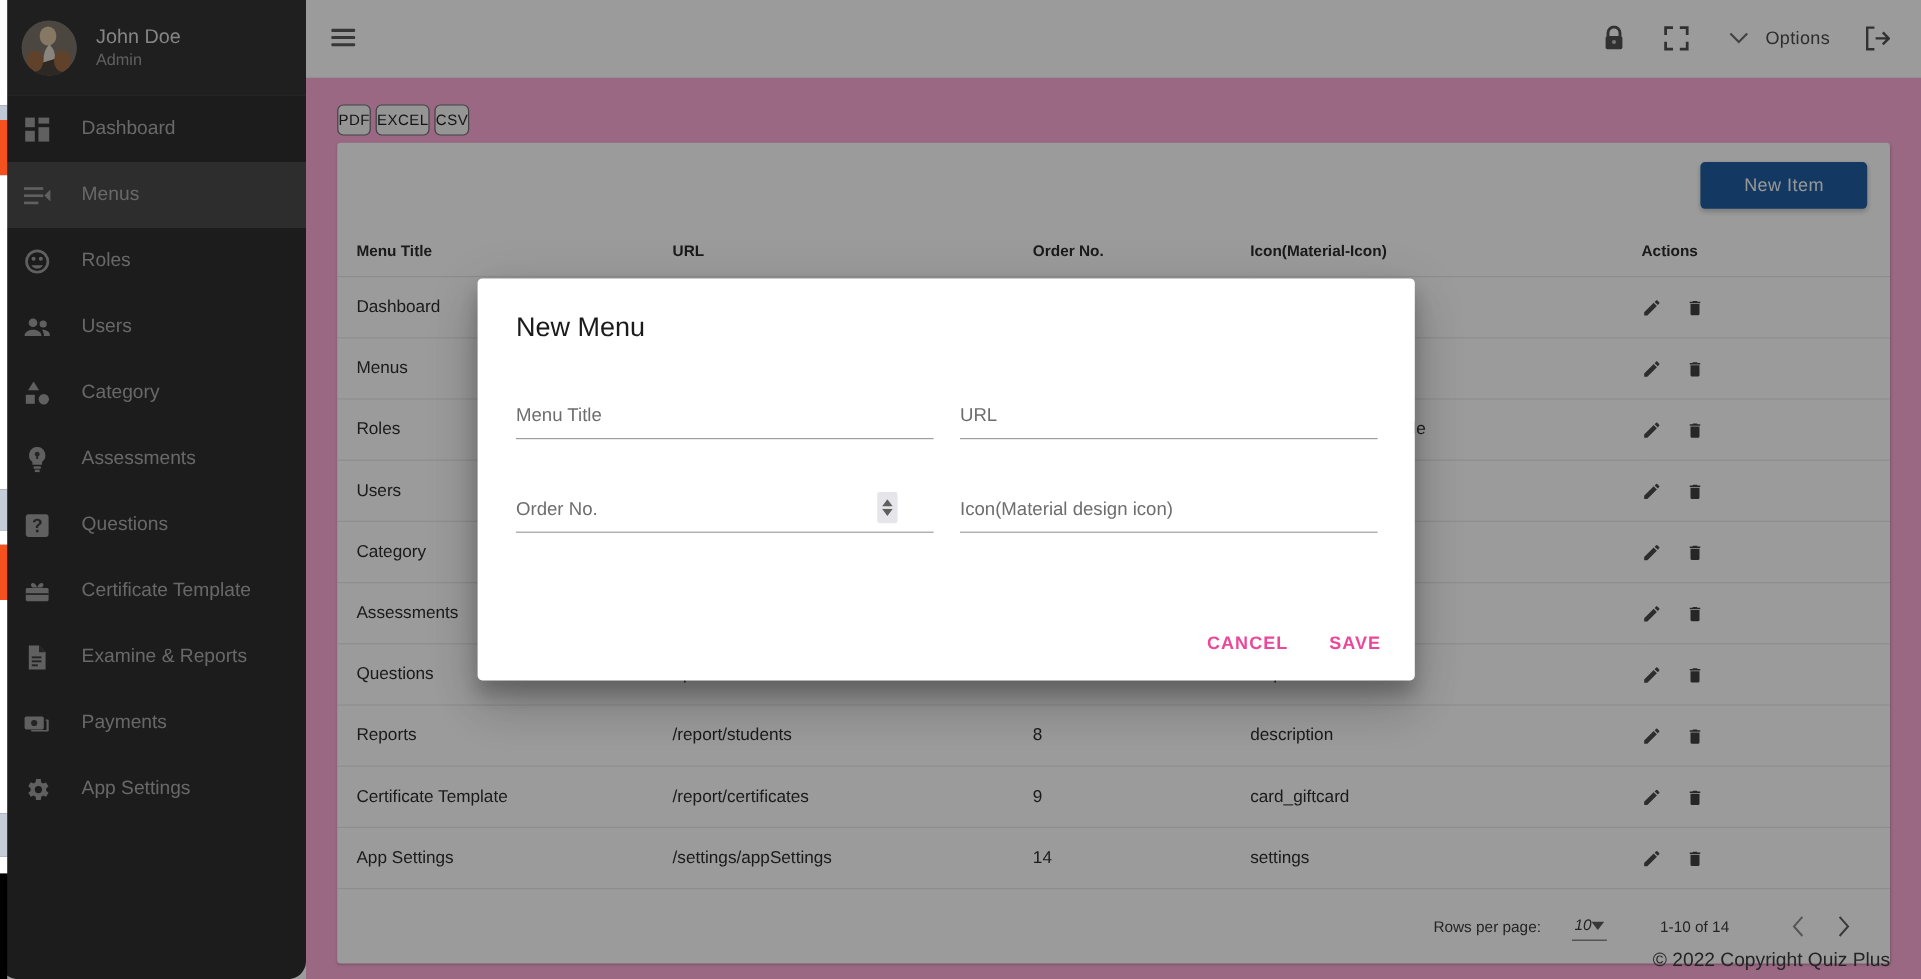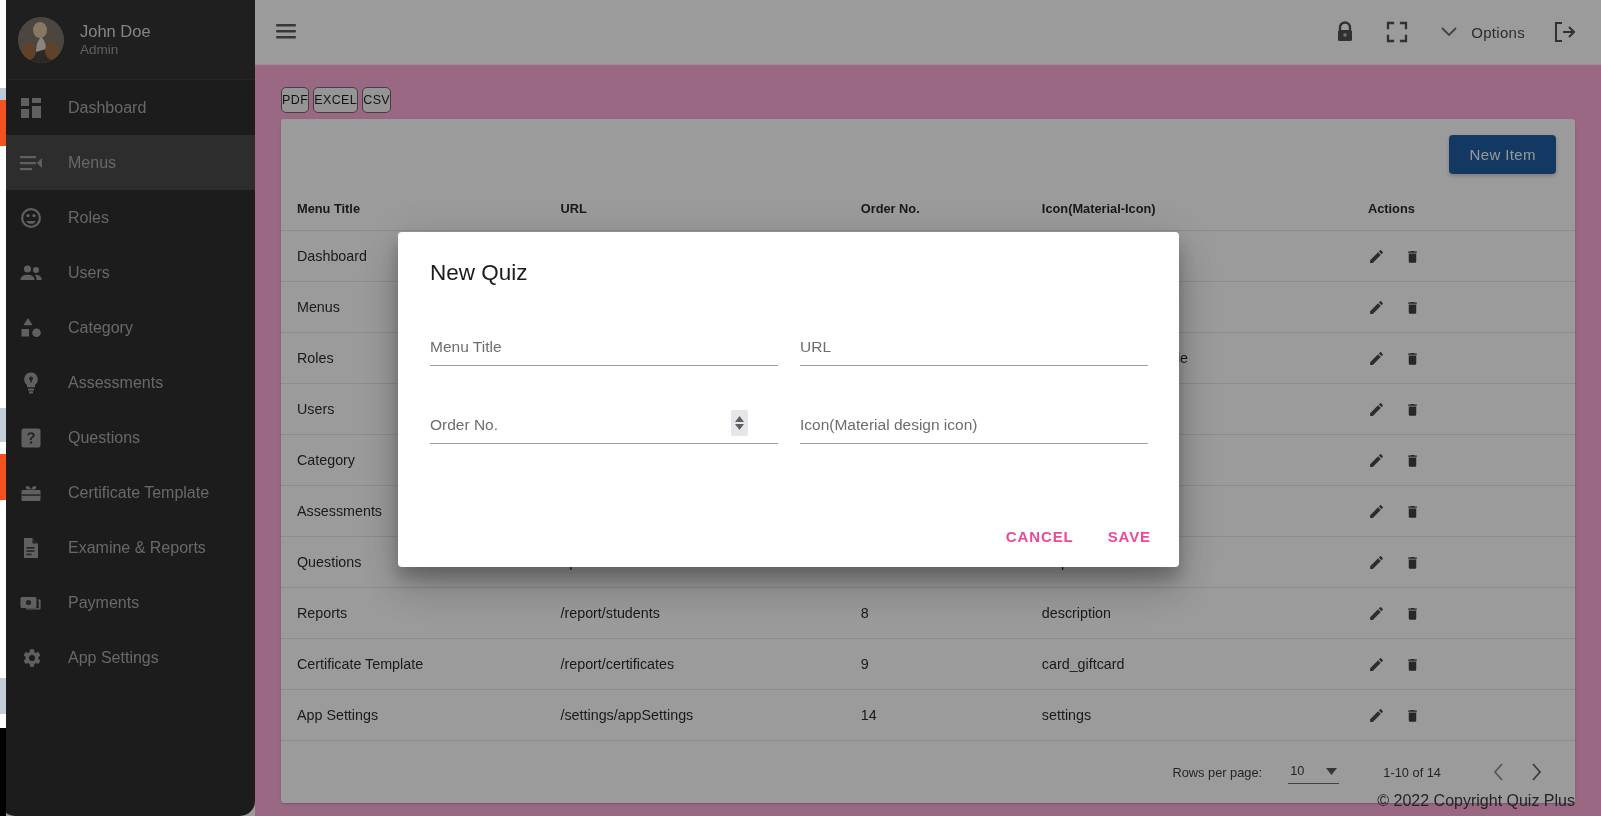--- a/index.html
+++ b/index.html
@@ -95,7 +95,7 @@
     position: absolute; right: 19px; top: 16px;
     background: #1f5c9e; color: #f3f3f3;
     border: none; border-radius: 4px;
-    padding: 11px 20px; font-size: 15px;
+    padding: 11px 36px; font-size: 15px;
     letter-spacing: .4px; cursor: pointer;
     box-shadow: 0 2px 4px rgba(0,0,0,.2);
     font-family: "Liberation Sans", sans-serif;

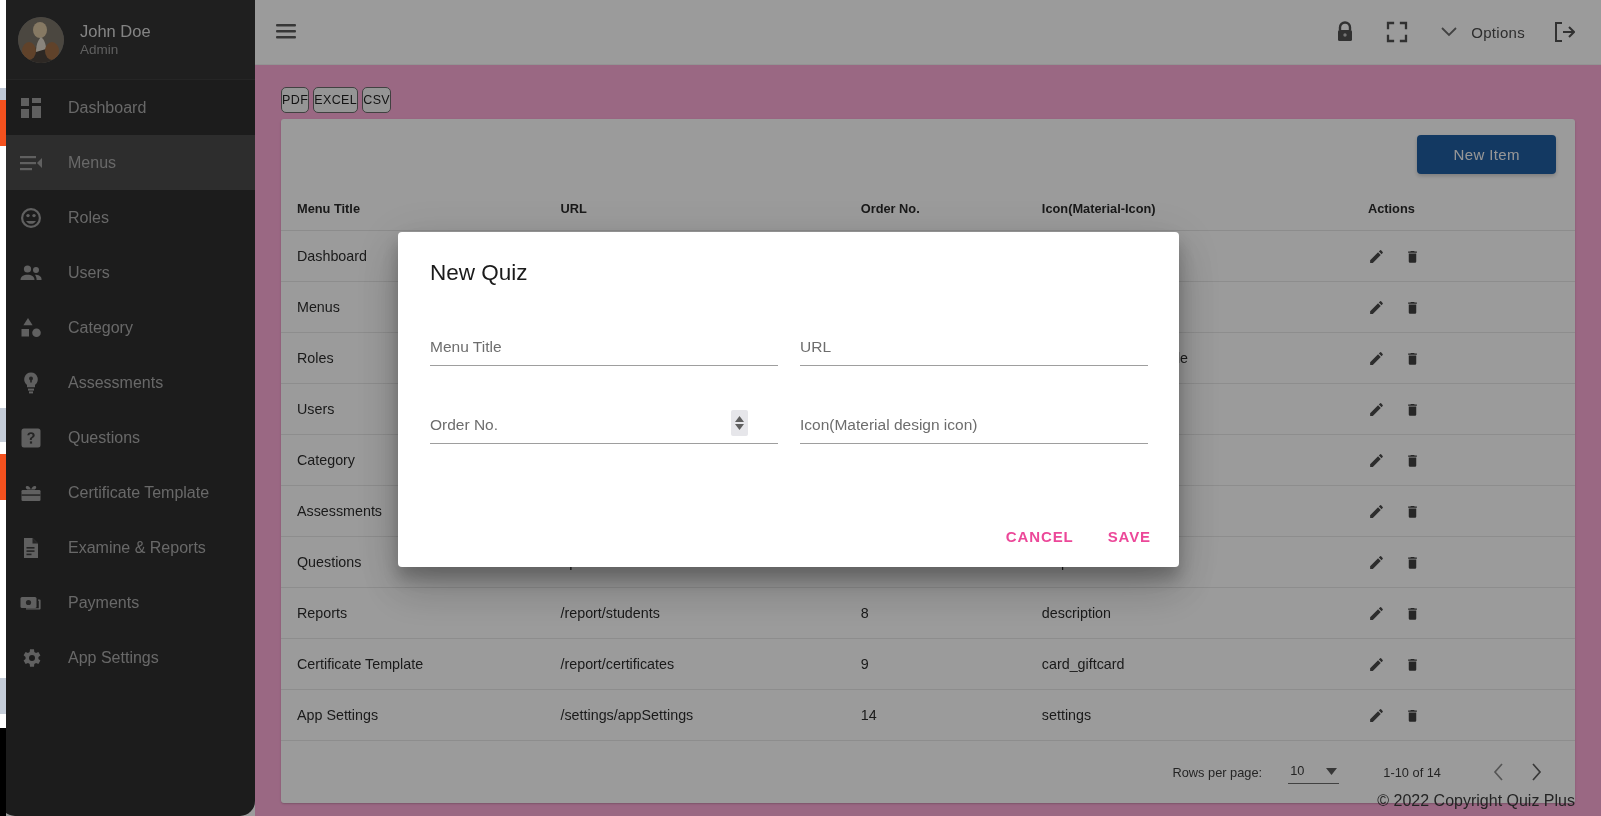--- a/index.html
+++ b/index.html
@@ -621,7 +621,7 @@
   <div class="scrim"></div>
 
   <div class="dialog">
-    <h2 class="dialog-title">New Quiz</h2>
+    <h2 class="dialog-title">New Menu</h2>
 
     <div class="form-grid">
       <div class="field">

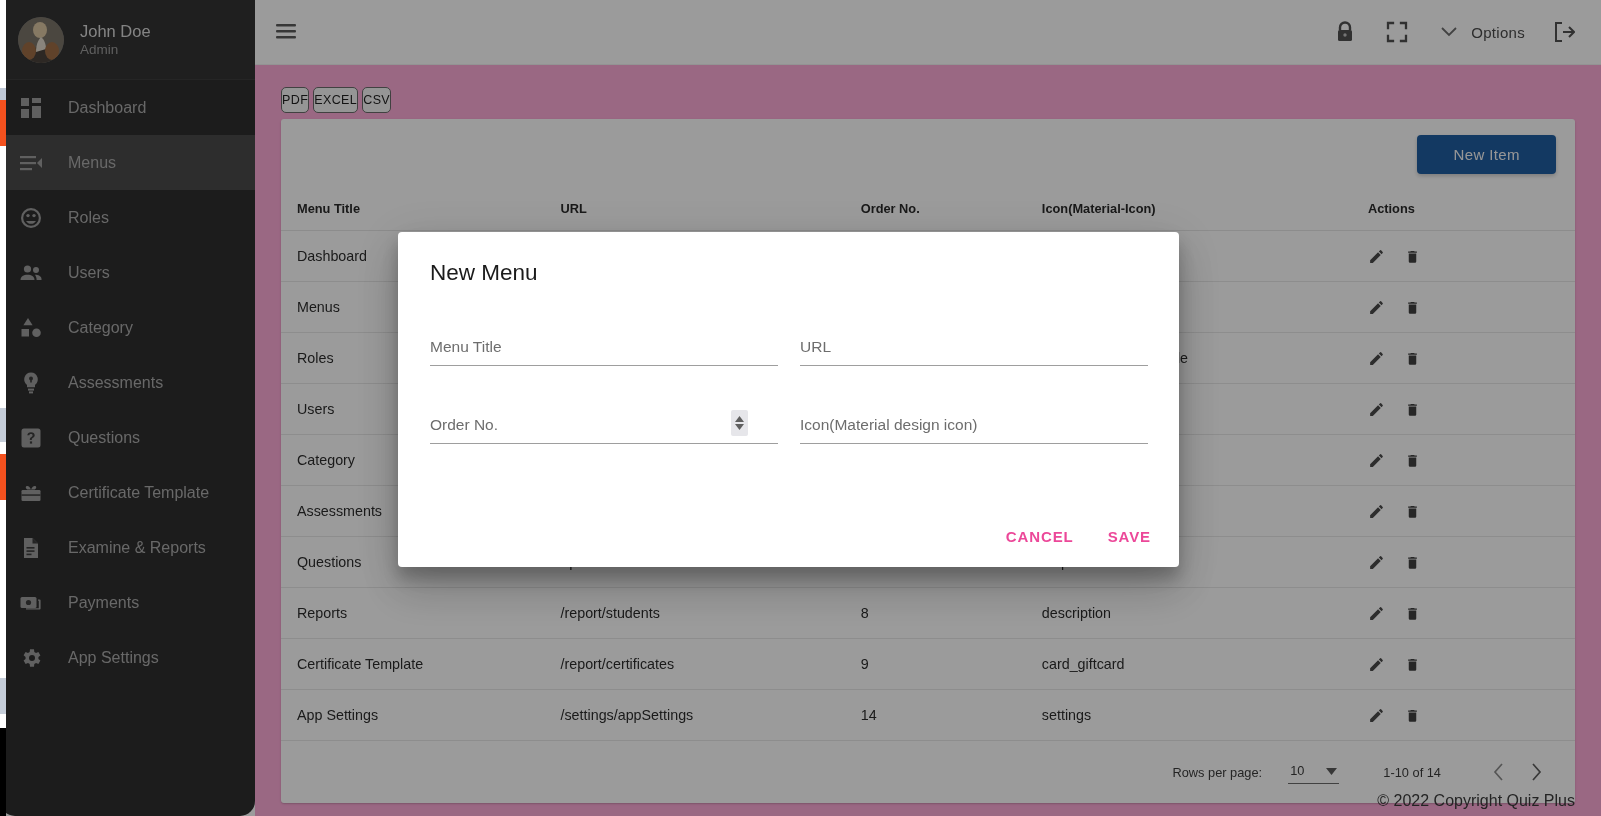--- a/index.html
+++ b/index.html
@@ -125,7 +125,7 @@
     font-size: 12.8px; color: #3b3b3b;
   }
   .pg-label { margin-right: 26px; }
-  .pg-select { display: flex; align-items: center; gap: 22px; border-bottom: 1px solid #6a6a6a; padding: 3px 2px 5px 2px; cursor: pointer; }
+  .pg-select { display: flex; align-items: center; border-bottom: 1px solid #6a6a6a; padding: 3px 2px 5px 2px; cursor: pointer; font-style: italic; }
   .pg-range { margin-left: 44px; margin-right: 38px; }
   .pg-arrow { width: 38px; height: 38px; display: flex; align-items: center; justify-content: center; cursor: pointer; }
 

